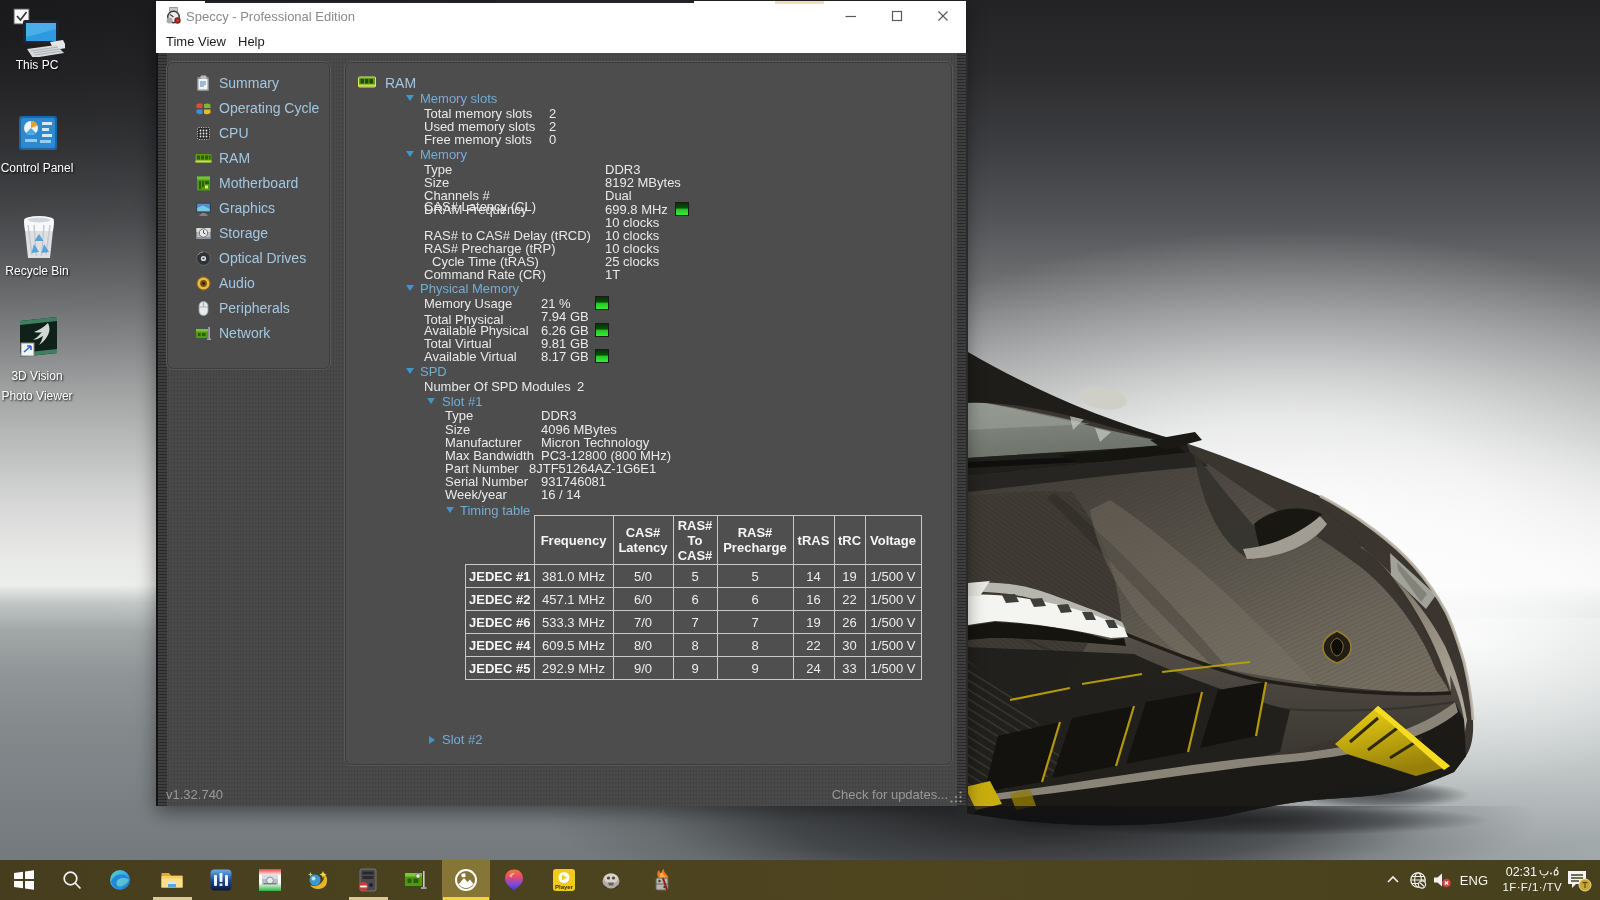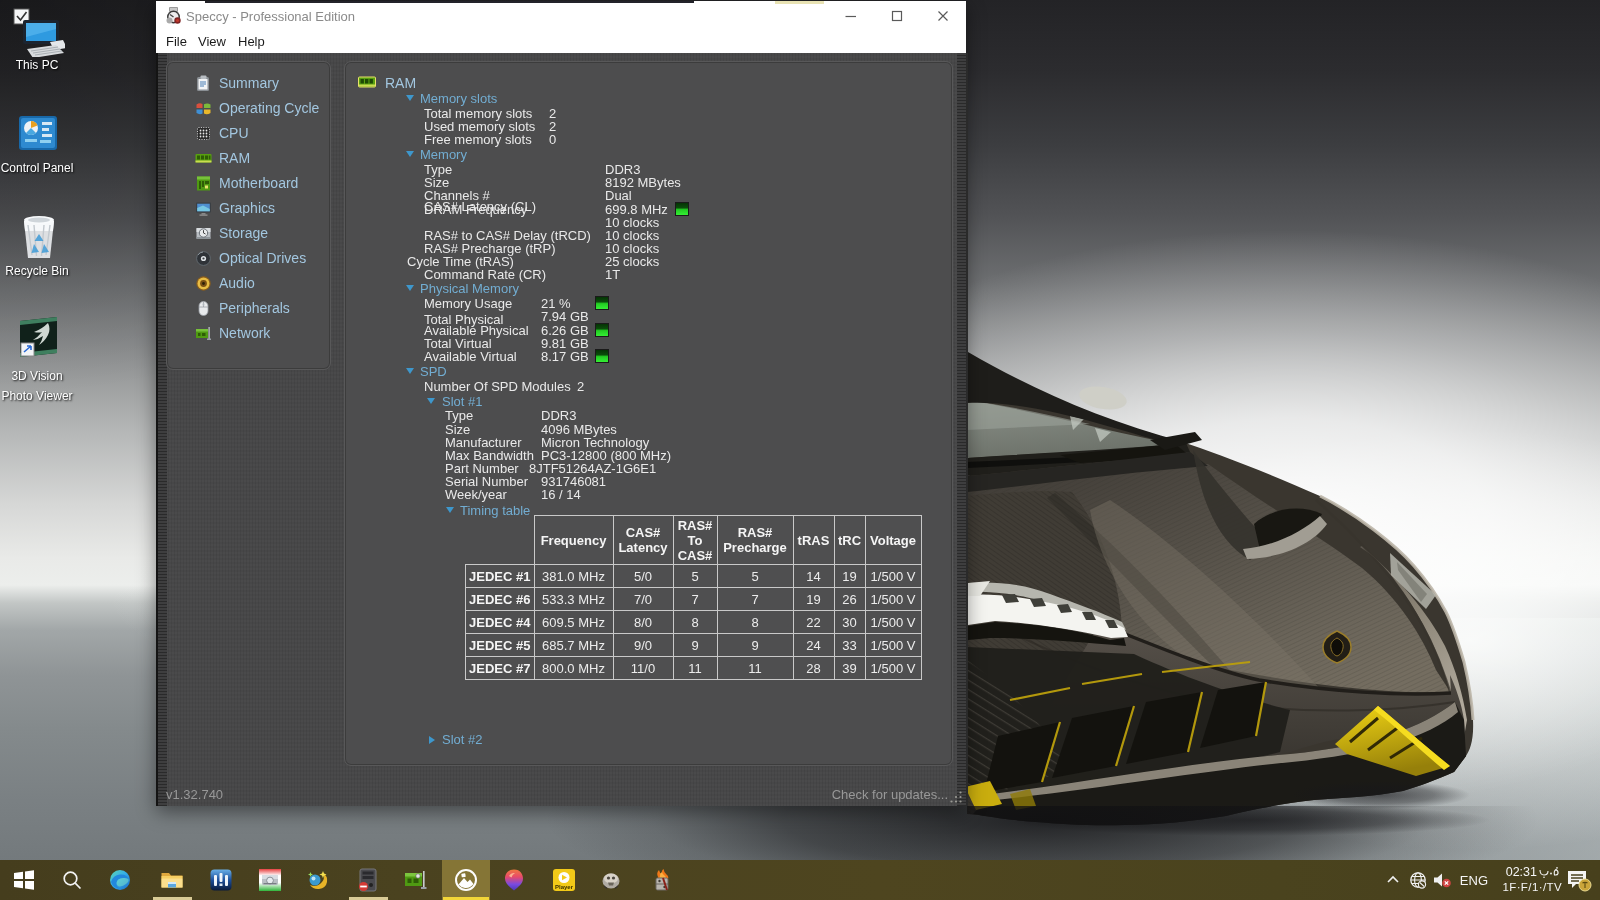--- a/index.html
+++ b/index.html
@@ -284,7 +284,7 @@
       </svg>
   </div>
   <div id="menu">
-      <span style="left:10px">File</span>
+      <span style="left:10px">Time</span>
       <span style="left:42px">View</span>
       <span style="left:82px">Help</span>
     </div>

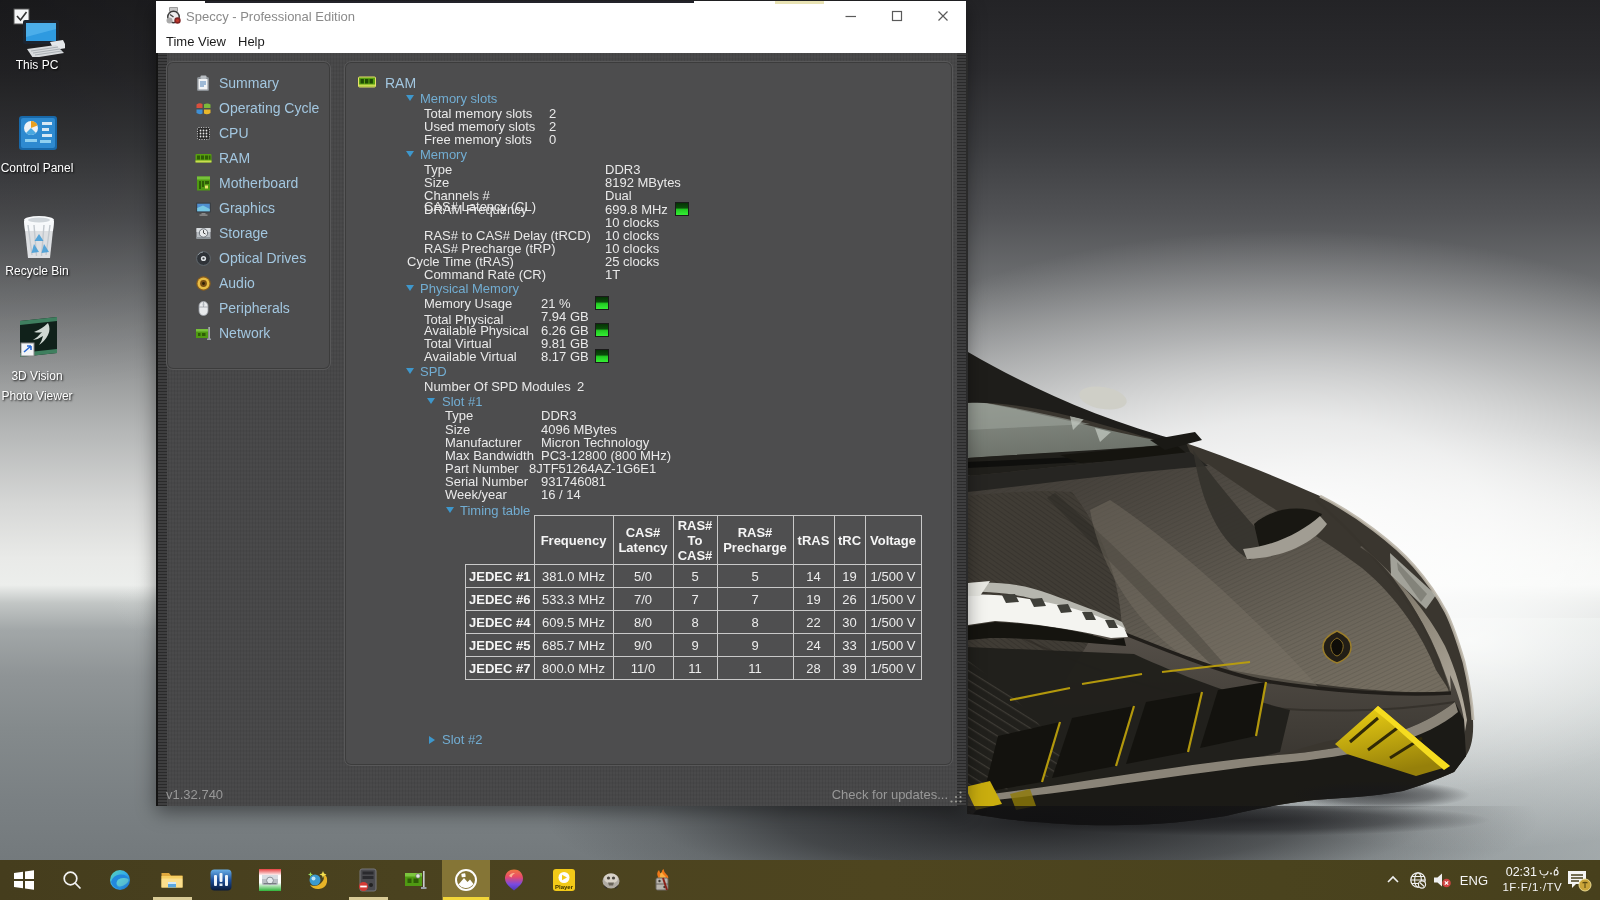--- a/index.html
+++ b/index.html
@@ -431,7 +431,7 @@
         <span class="row" style="left:260px;top:166px">10 clocks</span>
       <span class="row" style="left:79px;top:179px">RAS# Precharge (tRP)</span>
         <span class="row" style="left:260px;top:179px">10 clocks</span>
-      <span class="row" style="left:62px;top:192px">Cycle Time (tRAS)</span>
+      <span class="row" style="left:87px;top:192px">Cycle Time (tRAS)</span>
         <span class="row" style="left:260px;top:192px">25 clocks</span>
       <span class="row" style="left:79px;top:205px">Command Rate (CR)</span>
         <span class="row" style="left:260px;top:205px">1T</span>

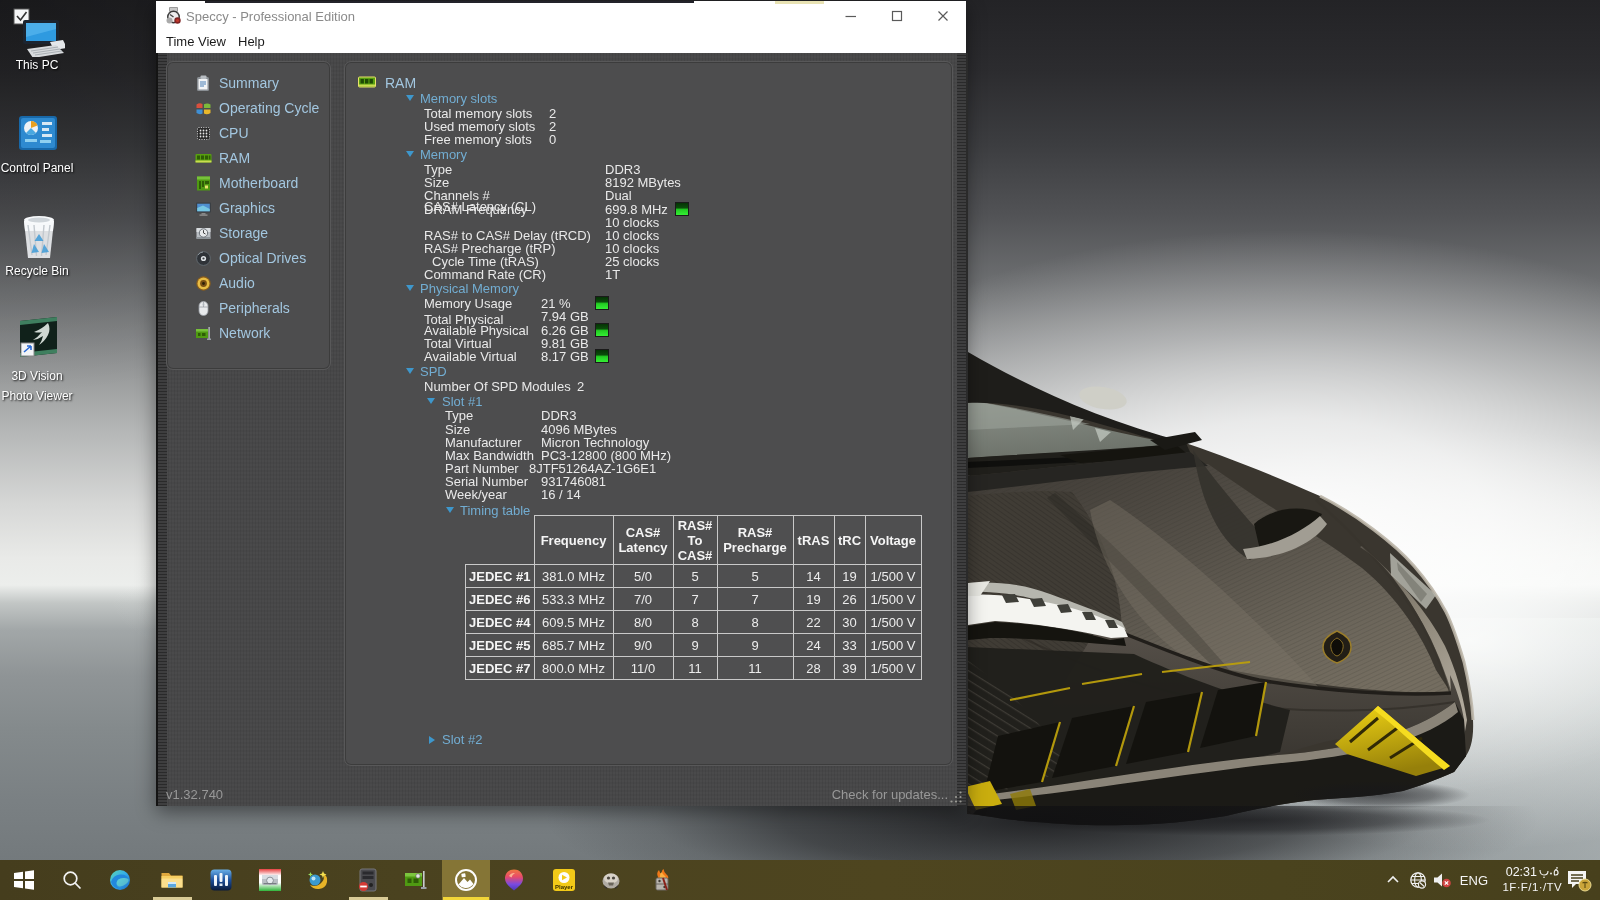--- a/index.html
+++ b/index.html
@@ -495,6 +495,16 @@
               <td>1/500 V</td>
             </tr>
         <tr>
+              <td class="b" style="height:22px">JEDEC #2</td>
+              <td>457.1 MHz</td>
+              <td>6/0</td>
+              <td>6</td>
+              <td>6</td>
+              <td>16</td>
+              <td>22</td>
+              <td>1/500 V</td>
+            </tr>
+        <tr>
               <td class="b" style="height:22px">JEDEC #6</td>
               <td>533.3 MHz</td>
               <td>7/0</td>

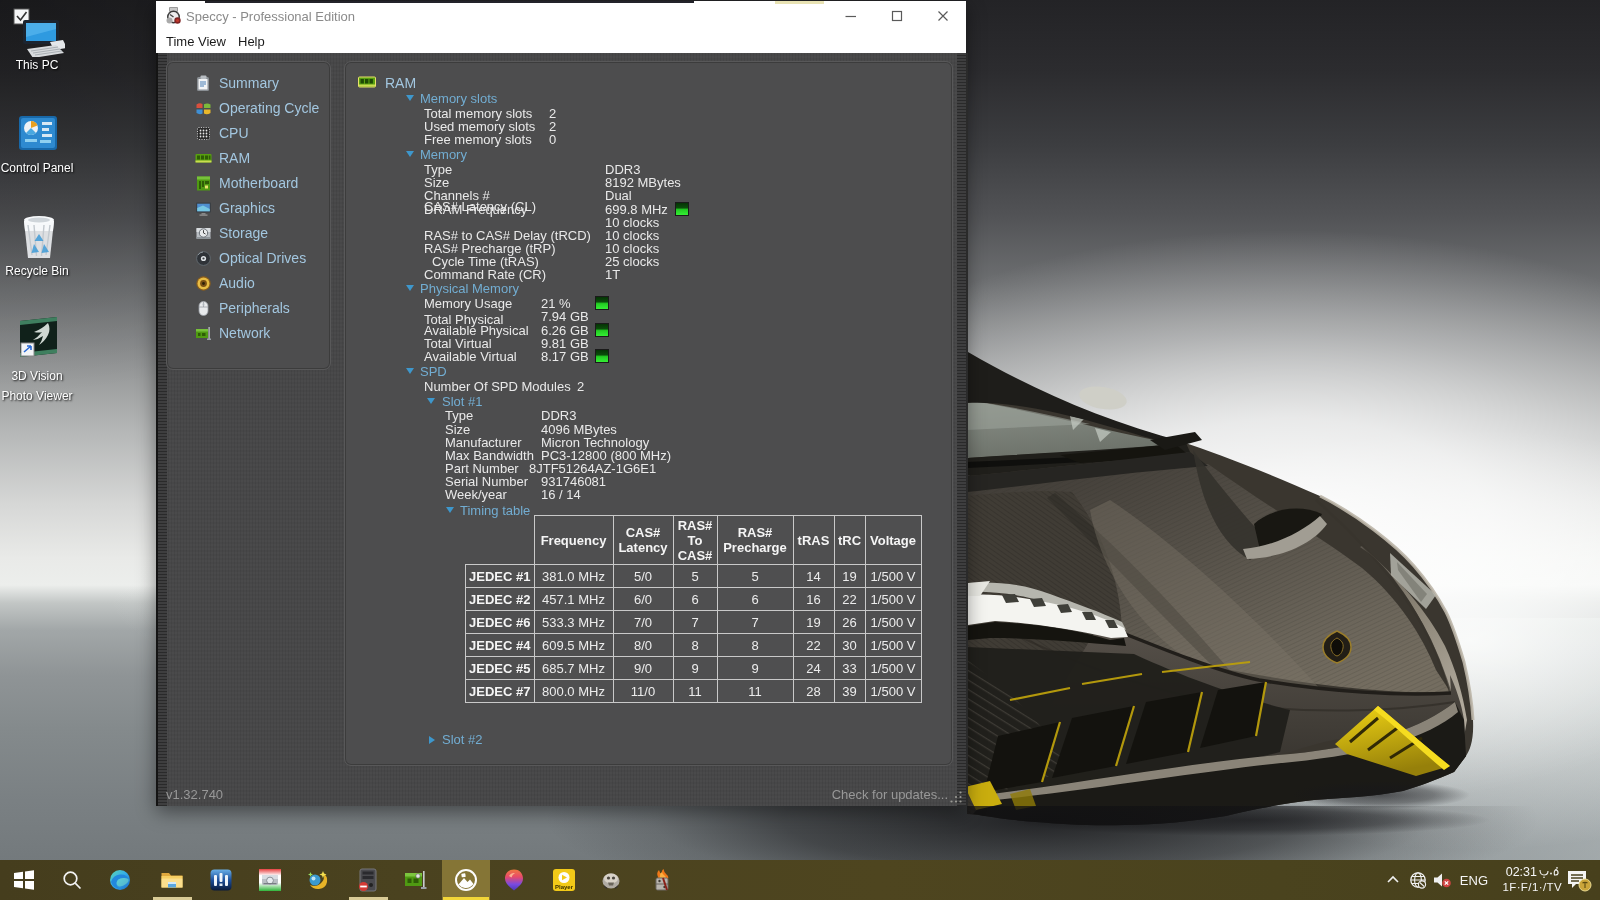--- a/index.html
+++ b/index.html
@@ -526,7 +526,7 @@
             </tr>
         <tr>
               <td class="b" style="height:22px">JEDEC #5</td>
-              <td>685.7 MHz</td>
+              <td>292.9 MHz</td>
               <td>9/0</td>
               <td>9</td>
               <td>9</td>

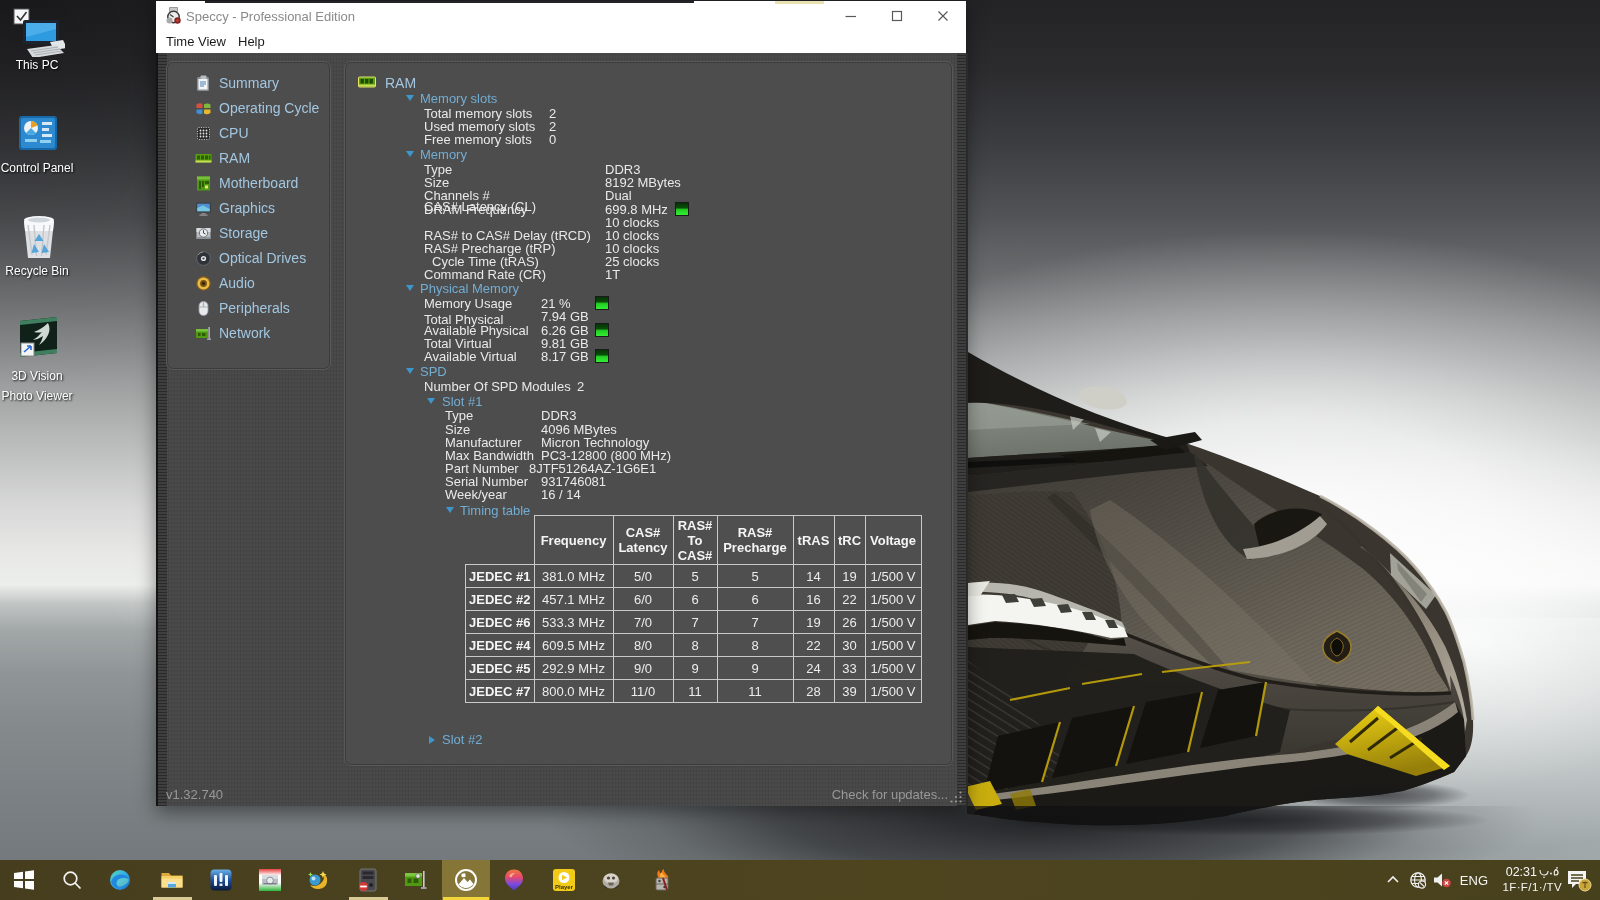--- a/index.html
+++ b/index.html
@@ -534,16 +534,6 @@
               <td>33</td>
               <td>1/500 V</td>
             </tr>
-        <tr>
-              <td class="b" style="height:22px">JEDEC #7</td>
-              <td>800.0 MHz</td>
-              <td>11/0</td>
-              <td>11</td>
-              <td>11</td>
-              <td>28</td>
-              <td>39</td>
-              <td>1/500 V</td>
-            </tr>
       </tbody>
         </table>
       <div class="arr2" style="left:84px;top:674px"></div>

